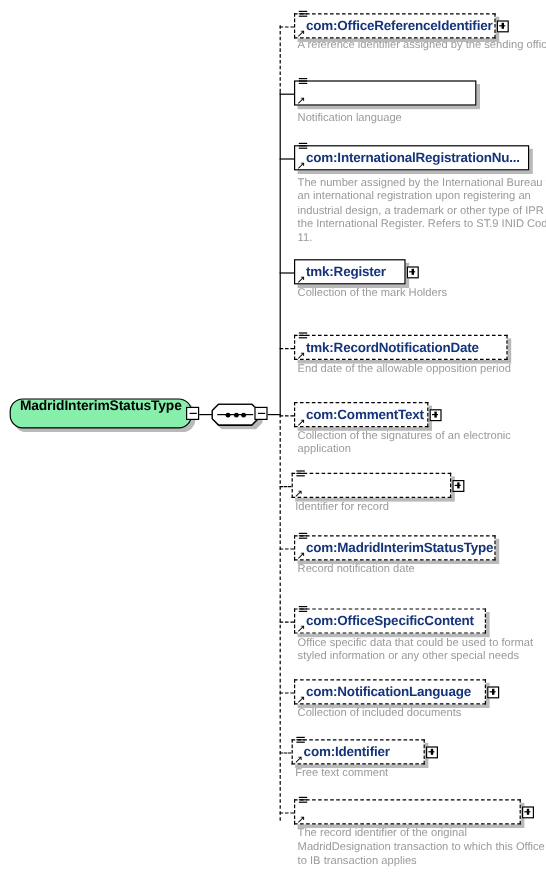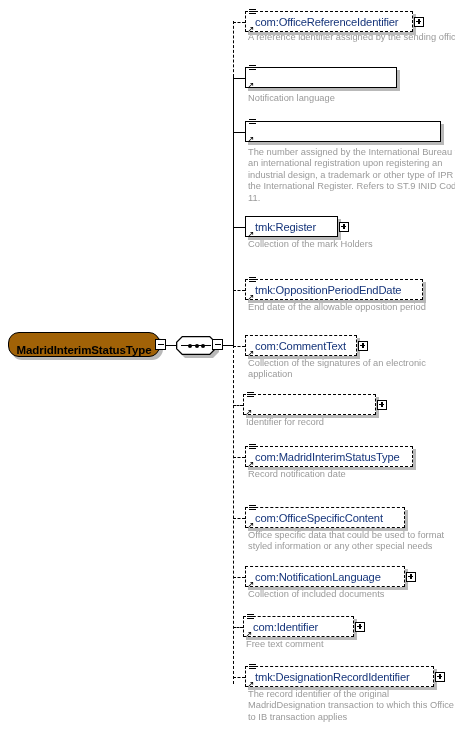--- a/index.html
+++ b/index.html
@@ -157,7 +157,7 @@
 
   .elem-label {
     font-size: 11.2px;
-    font-weight: normal;
+    font-weight: bold;
     color: #15347a;
     white-space: nowrap;
     padding-left: 9px;

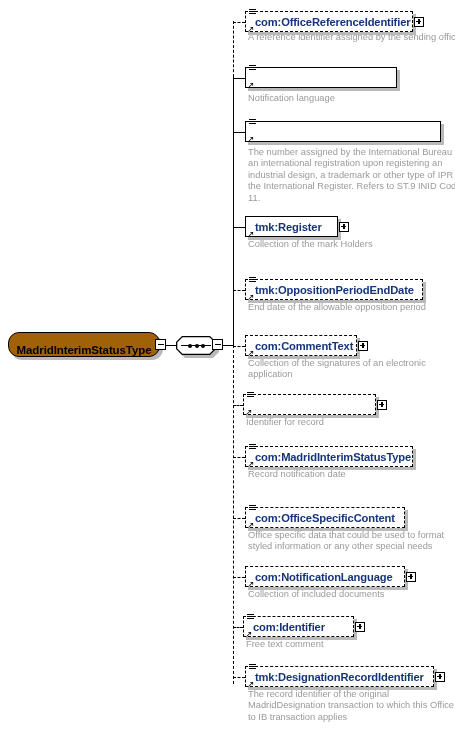--- a/index.html
+++ b/index.html
@@ -324,6 +324,7 @@
         <i></i>
       </span>
     <span class="ico-arrow">↗</span>
+    <span class="elem-label">com:InternationalRegistrationNu...</span>
   </div>
   <div class="annot" style="left:248px; top:147px;">The number assigned by the International Bureau to an international registration upon registering an industrial design, a trademark or other type of IPR in the International Register. Refers to ST.9 INID Code 11.</div>
 

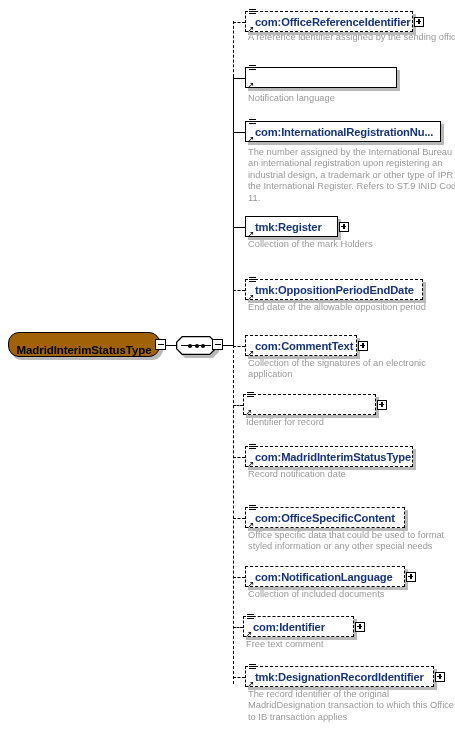--- a/index.html
+++ b/index.html
@@ -344,7 +344,7 @@
         <i></i>
       </span>
     <span class="ico-arrow">↗</span>
-    <span class="elem-label">tmk:OppositionPeriodEndDate</span>
+    <span class="elem-label">tmk:RecordNotificationDate</span>
   </div>
   <div class="annot" style="left:248px; top:302px;">End date of the allowable opposition period</div>
 

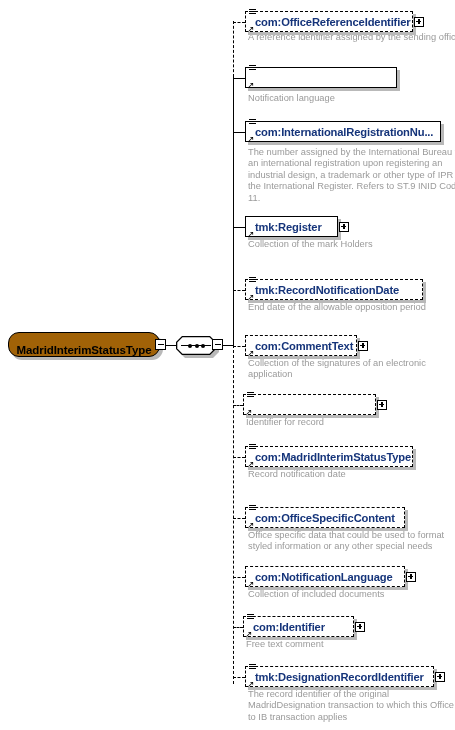--- a/index.html
+++ b/index.html
@@ -32,9 +32,9 @@
     box-sizing: border-box;
     border: 1.4px solid #000;
     border-radius: 11px 11px 11px 11px;
-    background: #a16207;
+    background: #86efac;
     display: flex;
-    align-items: flex-end;
+    align-items: flex-start;
     justify-content: center;
     z-index: 5;
   }

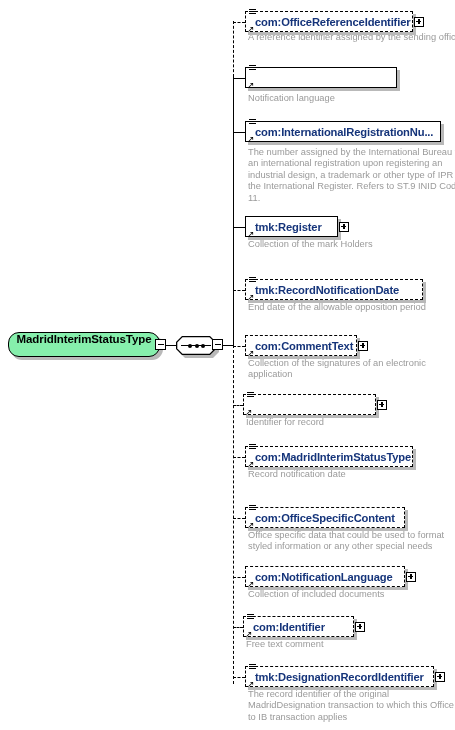--- a/index.html
+++ b/index.html
@@ -421,7 +421,6 @@
         <i></i>
       </span>
     <span class="ico-arrow">↗</span>
-    <span class="elem-label">tmk:DesignationRecordIdentifier</span>
   </div>
   <div class="elem-plus" style="left:435px; top:671.5px;"></div>
   <div class="annot" style="left:248px; top:689px;">The record identifier of the original MadridDesignation transaction to which this Office to IB transaction applies</div>

